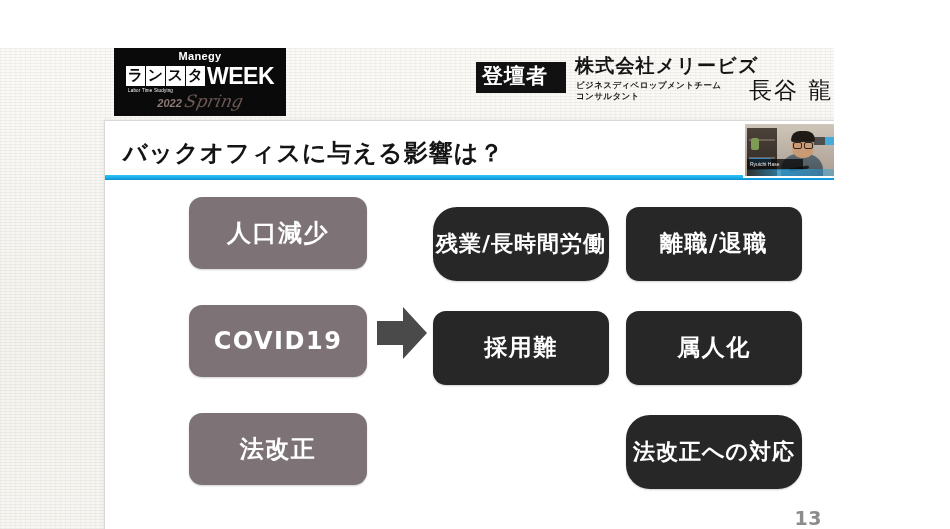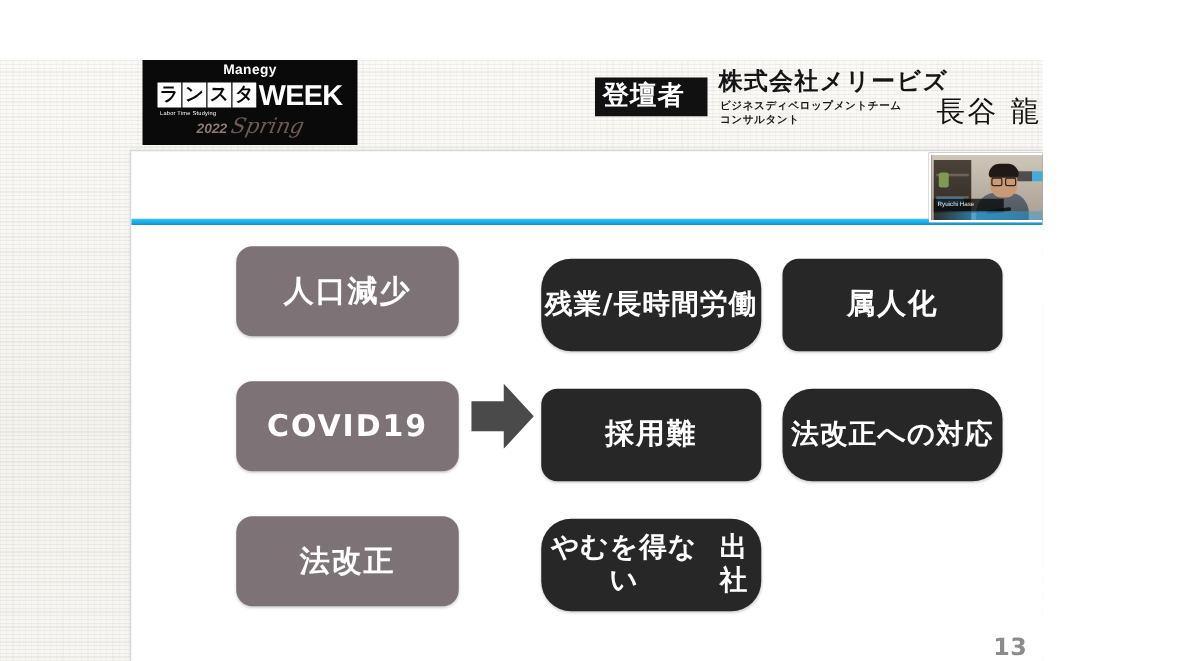--- a/index.html
+++ b/index.html
@@ -378,6 +378,7 @@
 
   <div id="slide">
 
+    <div id="slide-title">バックオフィスに与える影響は？</div>
     <div id="title-rule"></div>
 
     <div id="webcam">

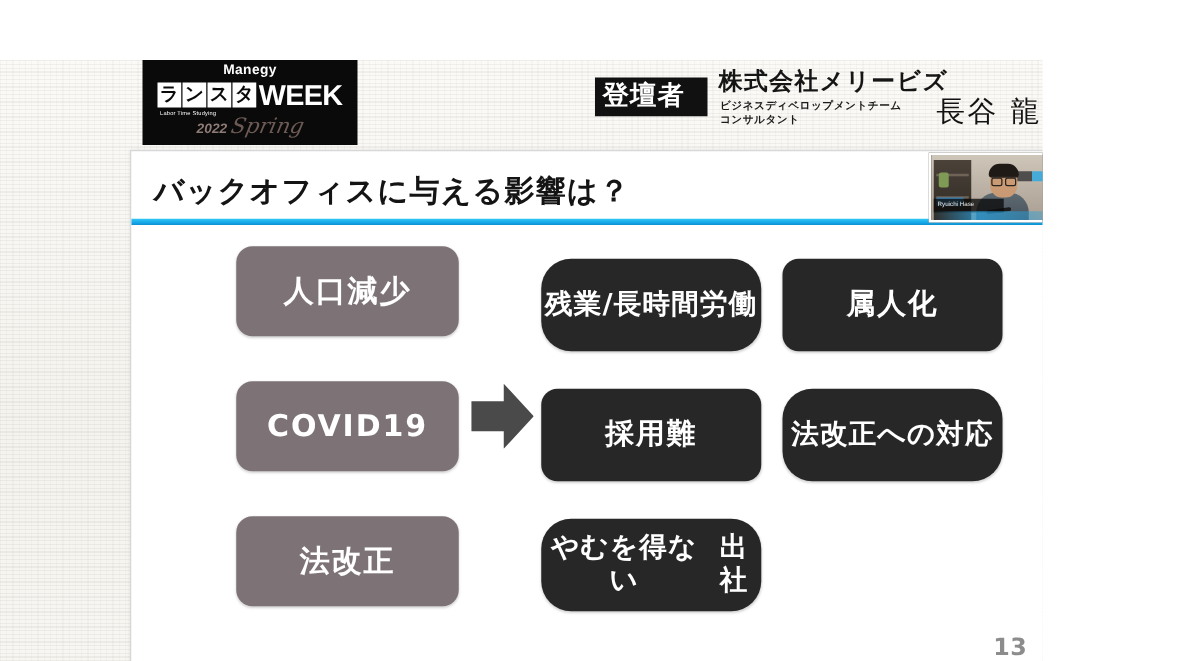--- a/index.html
+++ b/index.html
@@ -428,6 +428,7 @@
     </div>
 
     <div class="col" id="col-right">
+      <div class="chip chip-effect">離職/退職</div>
       <div class="chip chip-effect">属人化</div>
       <div class="chip chip-effect chip-2line">
         <span>法改正への</span>

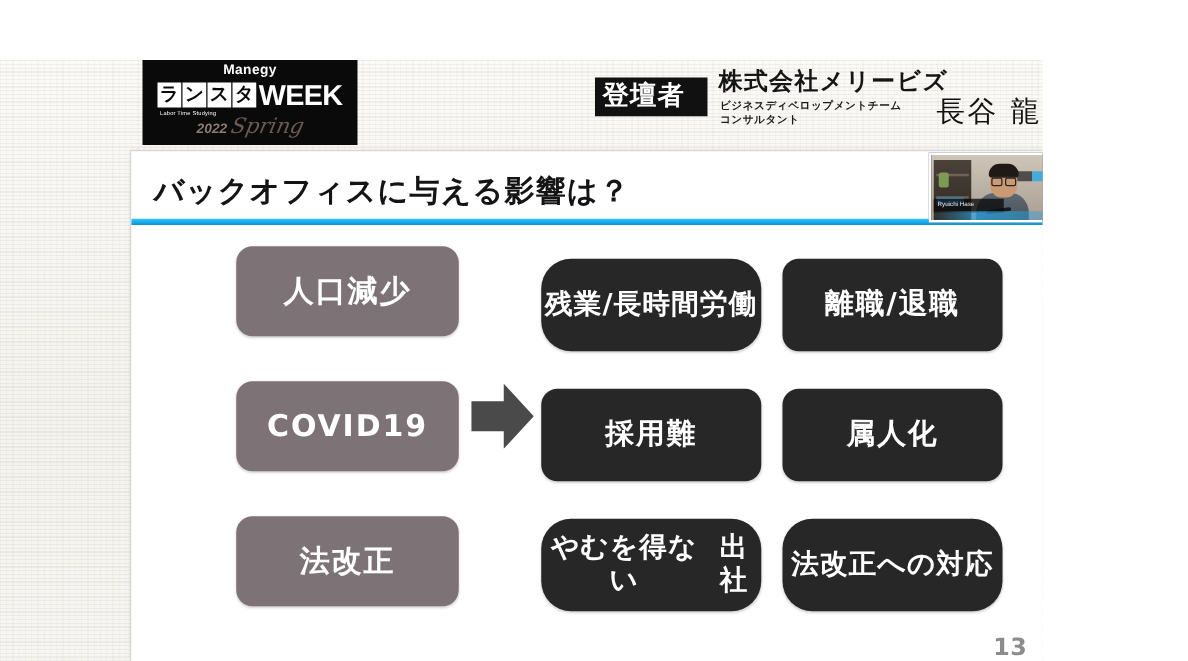--- a/index.html
+++ b/index.html
@@ -420,11 +420,6 @@
         <span>労働</span>
       </div>
       <div class="chip chip-effect">採用難</div>
-      <div class="chip chip-effect chip-2line">
-        <span>やむを得ない</span>
-          <br>
-        <span>出社</span>
-      </div>
     </div>
 
     <div class="col" id="col-right">

